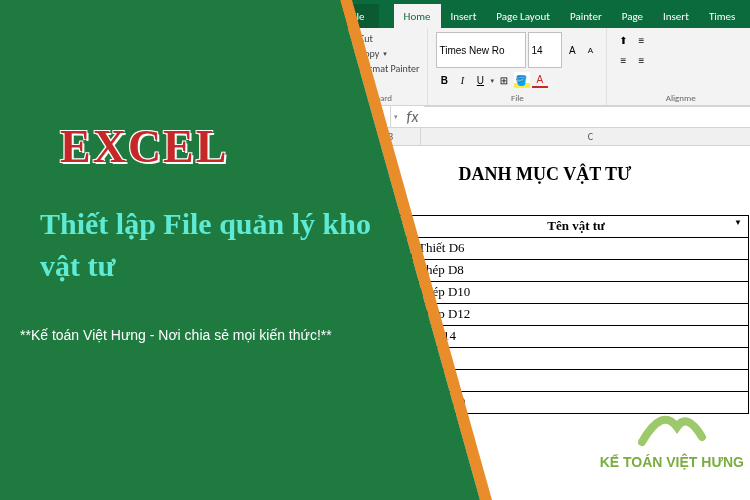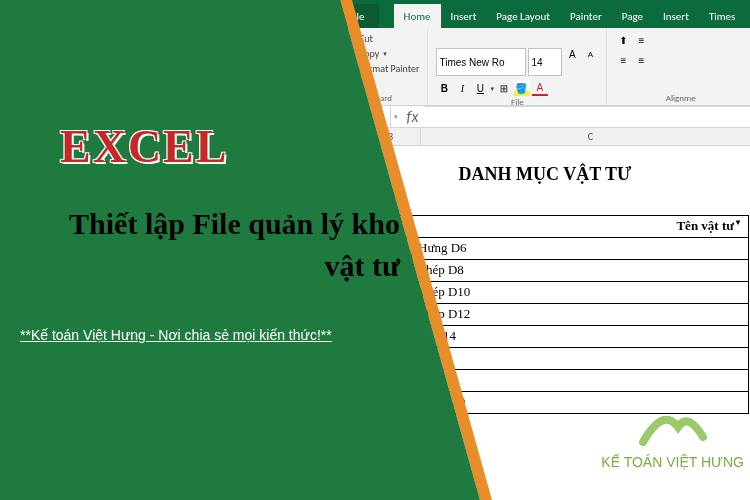--- a/index.html
+++ b/index.html
@@ -108,8 +108,7 @@
   padding: 1px 2px;
   background: #fff;
   width: 90px;
-  height: 28px;
-  margin-top: 16px;
+  height: 36px;
 }
 .size-select { width: 34px; }
 .font-btn { width: 16px; height: 16px; display: flex; align-items: center; justify-content: center; font-size: 10px; border: none; background: transparent; cursor: pointer; }

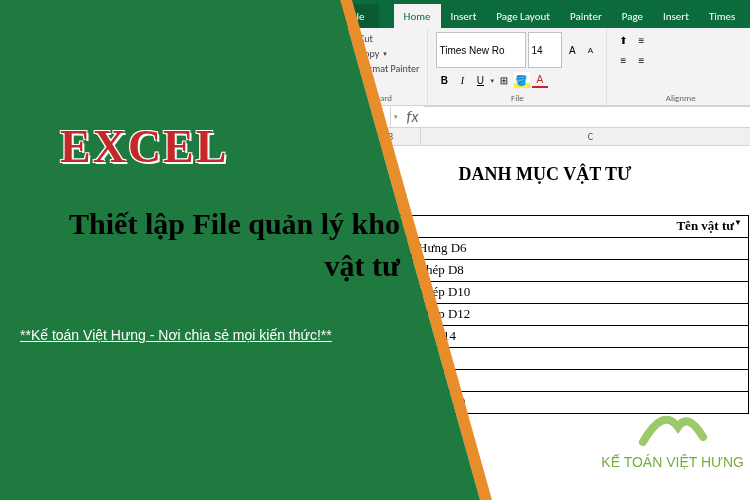--- a/index.html
+++ b/index.html
@@ -39,11 +39,11 @@
   font-family: 'Comic Sans MS', cursive;
   font-size: 30px;
   font-weight: bold;
-  color: #000000;
+  color: #5eead4;
   margin: 30px 0 0 40px;
   line-height: 1.4;
   width: 360px;
-  text-align: right;
+  text-align: left;
 }
 .left-panel .tagline {
   font-family: Arial, sans-serif;

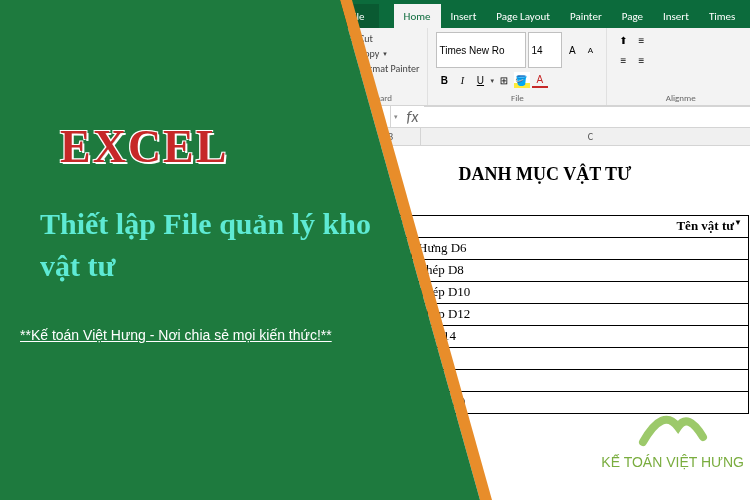--- a/index.html
+++ b/index.html
@@ -173,7 +173,7 @@
   padding: 2px 6px;
   height: 22px;
 }
-.data-table th { text-align: right; font-weight: bold; }
+.data-table th { text-align: center; font-weight: bold; }
 .data-table th .filter-arrow { float: right; font-size: 8px; }
 .spacer-row td { height: 24px; border: none; }
 

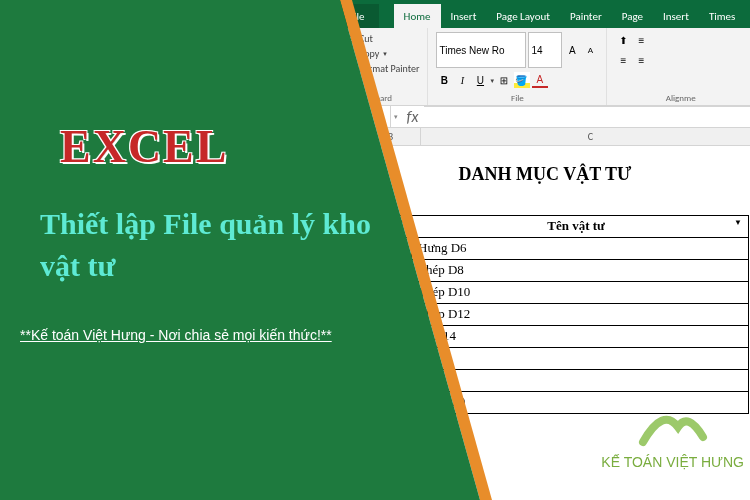--- a/index.html
+++ b/index.html
@@ -308,7 +308,7 @@
       </tr>
       <tr>
             <td></td>
-            <td>Hưng D6</td>
+            <td>Thiết D6</td>
           </tr>
       <tr>
             <td></td>

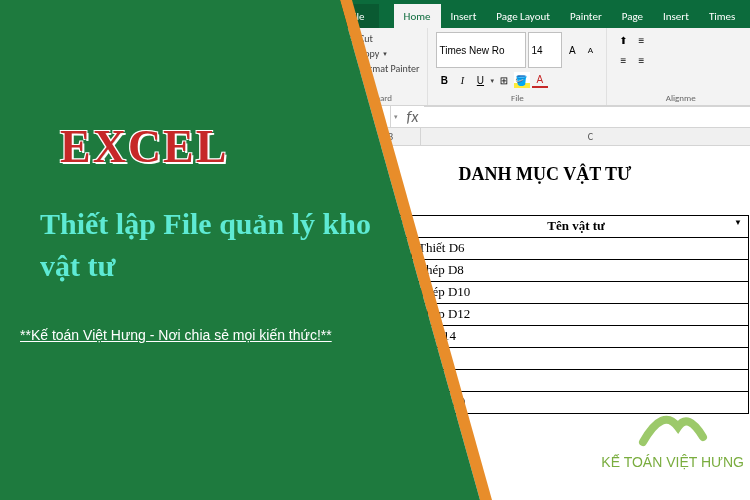--- a/index.html
+++ b/index.html
@@ -50,7 +50,6 @@
   font-size: 14px;
   color: #fff;
   margin: 40px 0 0 20px;
-  text-decoration: underline;
 }
 
 

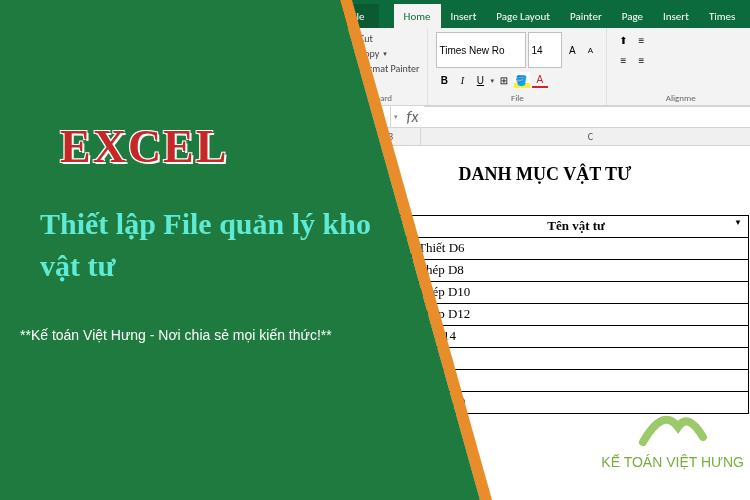--- a/index.html
+++ b/index.html
@@ -182,7 +182,7 @@
   bottom: 30px;
   font-family: Arial, sans-serif;
   font-size: 14px;
-  font-weight: normal;
+  font-weight: bold;
   color: #7aad3f;
   text-align: right;
   z-index: 15;

